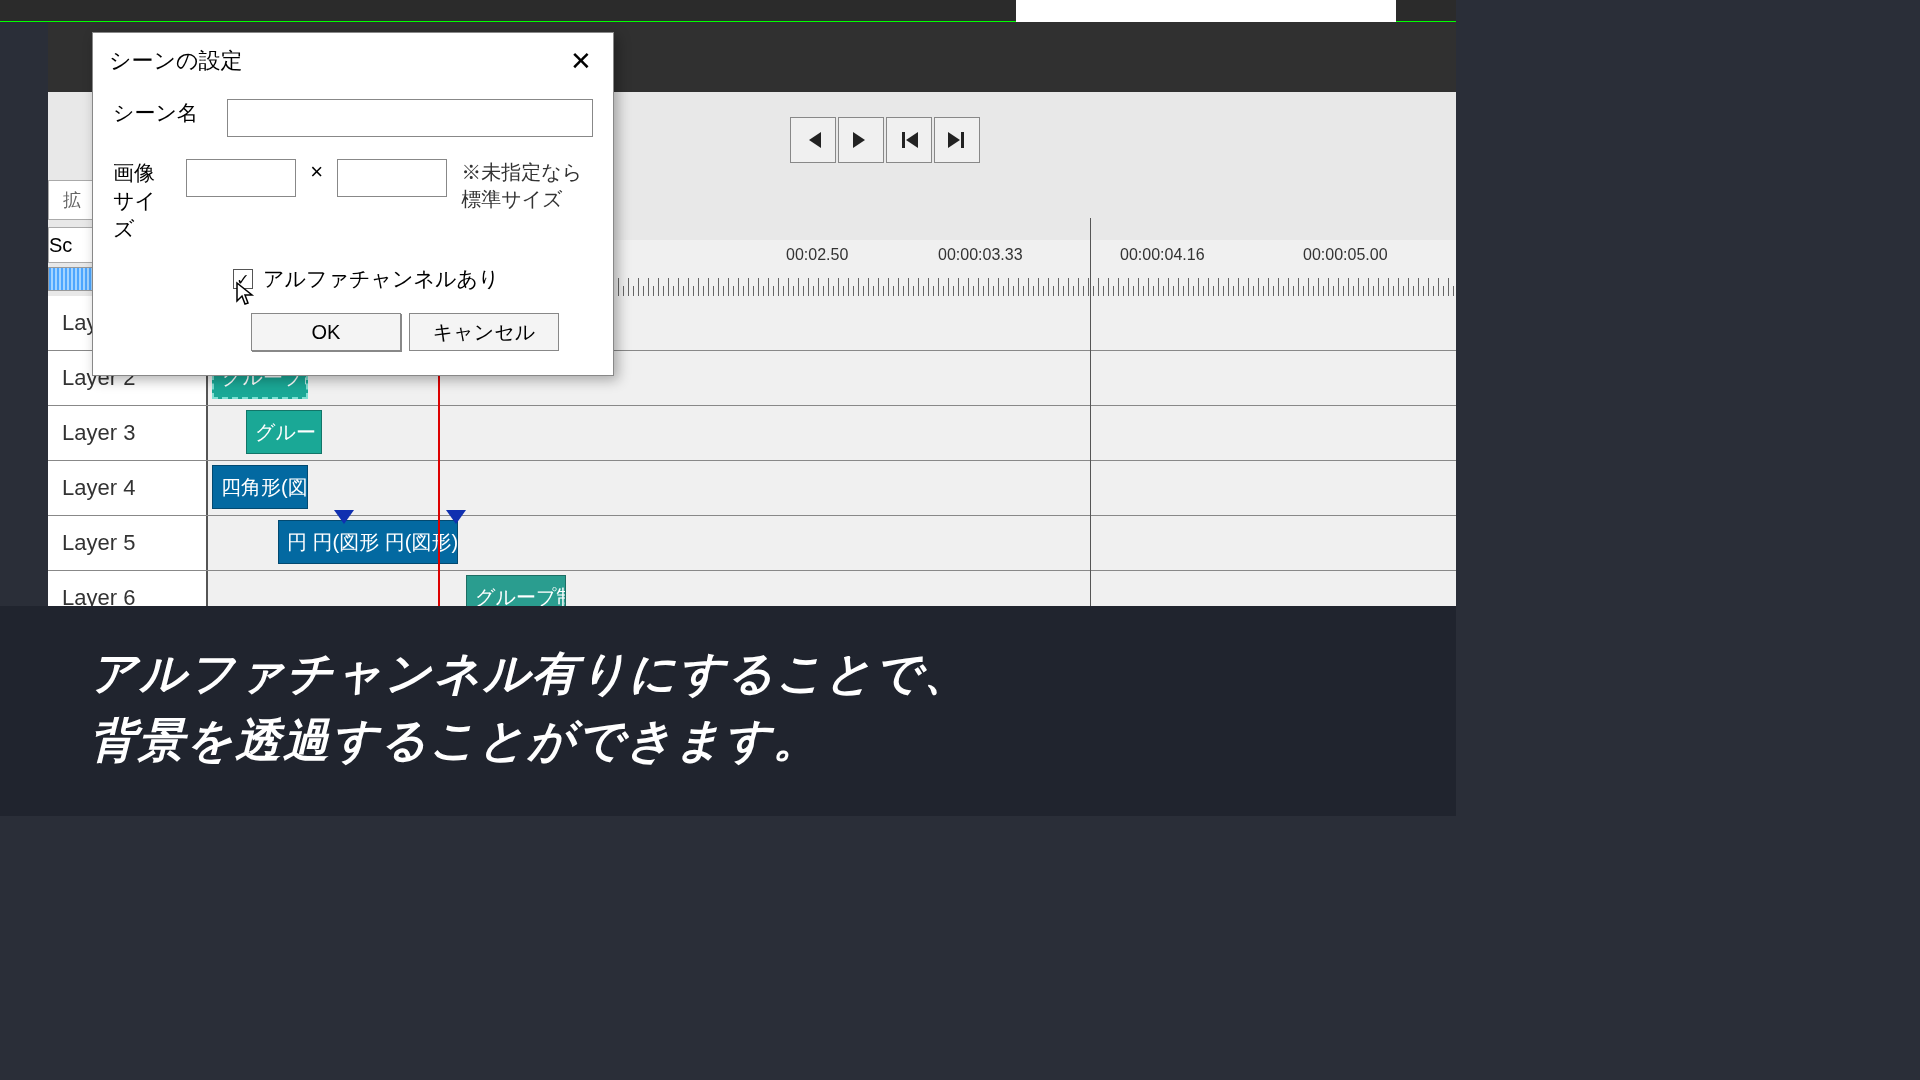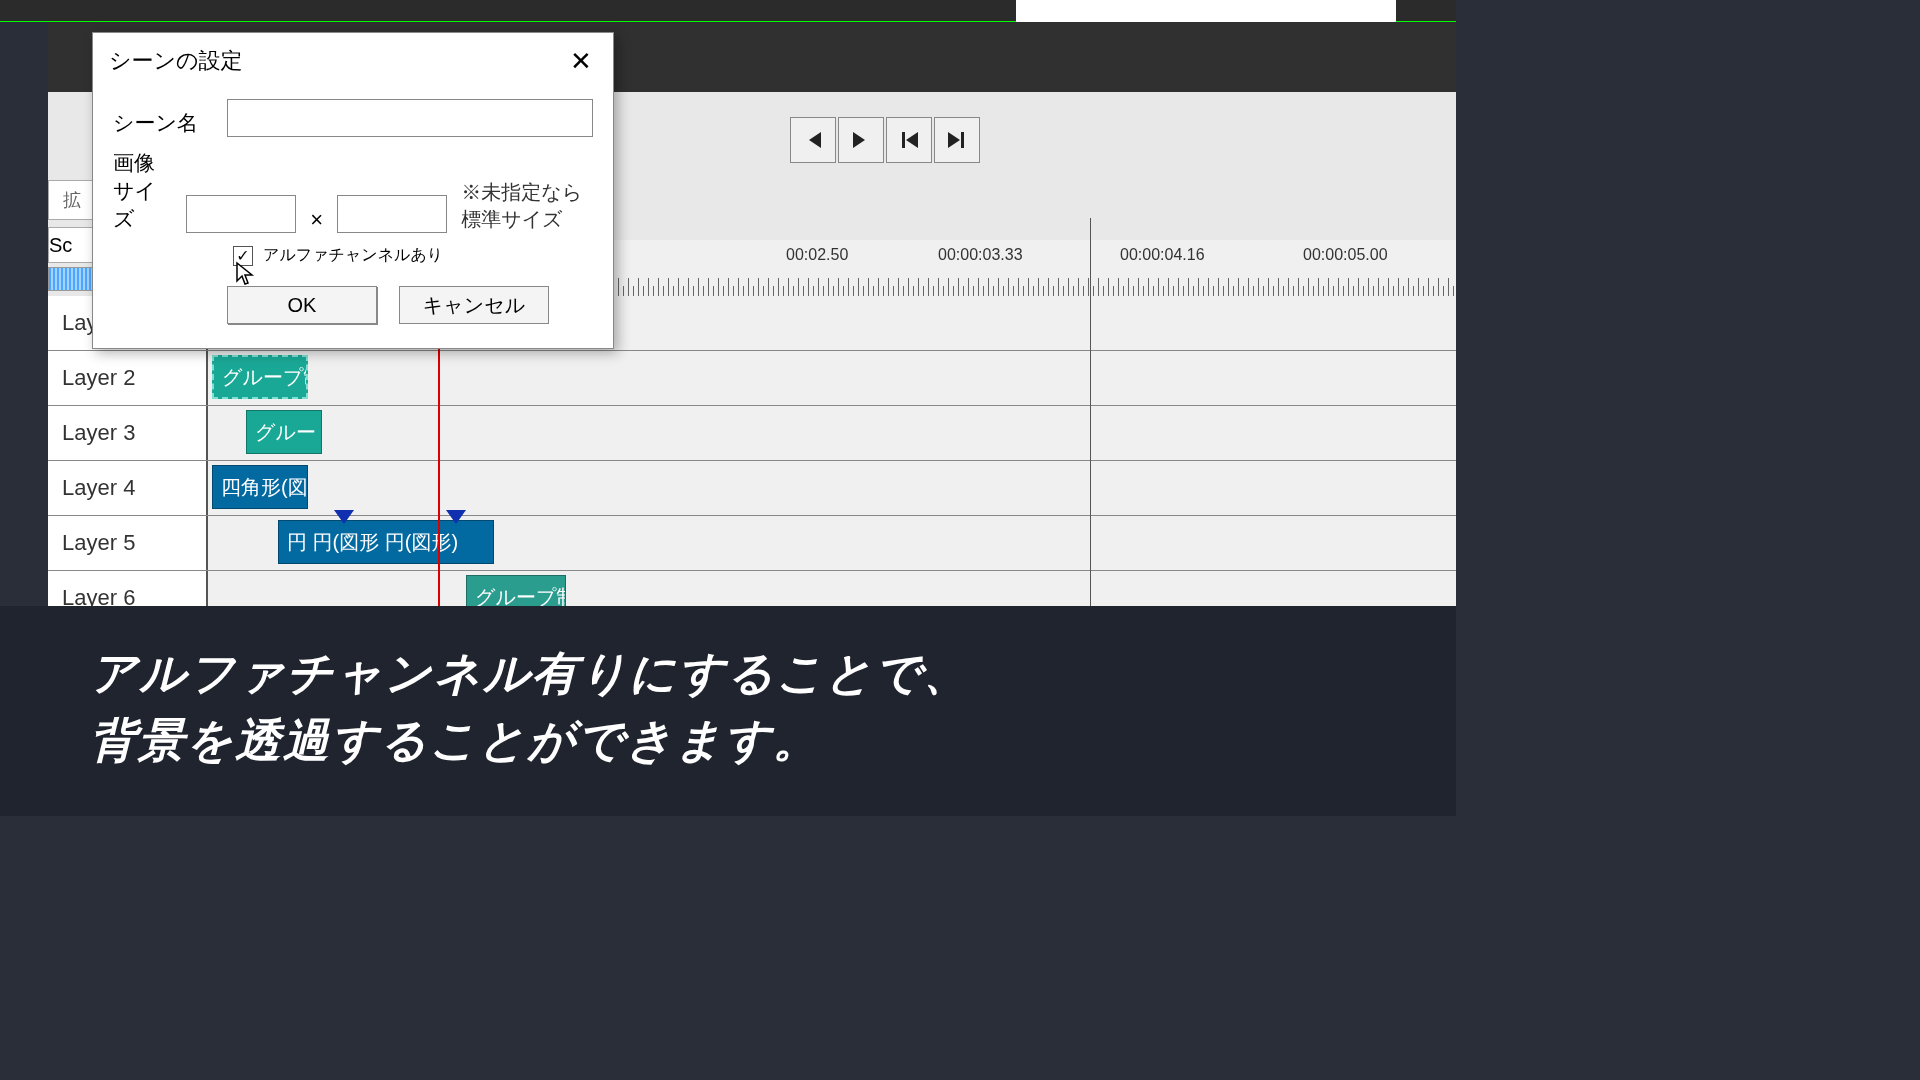--- a/index.html
+++ b/index.html
@@ -44,7 +44,7 @@
   .dialog-title { display: flex; justify-content: space-between; align-items: center; padding: 12px 16px; font-size: 22px; }
   .dialog-close { width: 32px; height: 32px; display: flex; align-items: center; justify-content: center; cursor: pointer; font-size: 26px; }
   .dialog-body { padding: 10px 20px 24px 20px; }
-  .form-row { display: flex; align-items: flex-end; margin-bottom: 12px; gap: 14px; }
+  .form-row { display: flex; align-items: flex-start; margin-bottom: 22px; gap: 14px; }
   .form-label { width: 100px; font-size: 21px; }
   .text-input { height: 38px; border: 1px solid #888; padding: 0 6px; font-size: 18px; }
   .wide-input { flex: 1; }

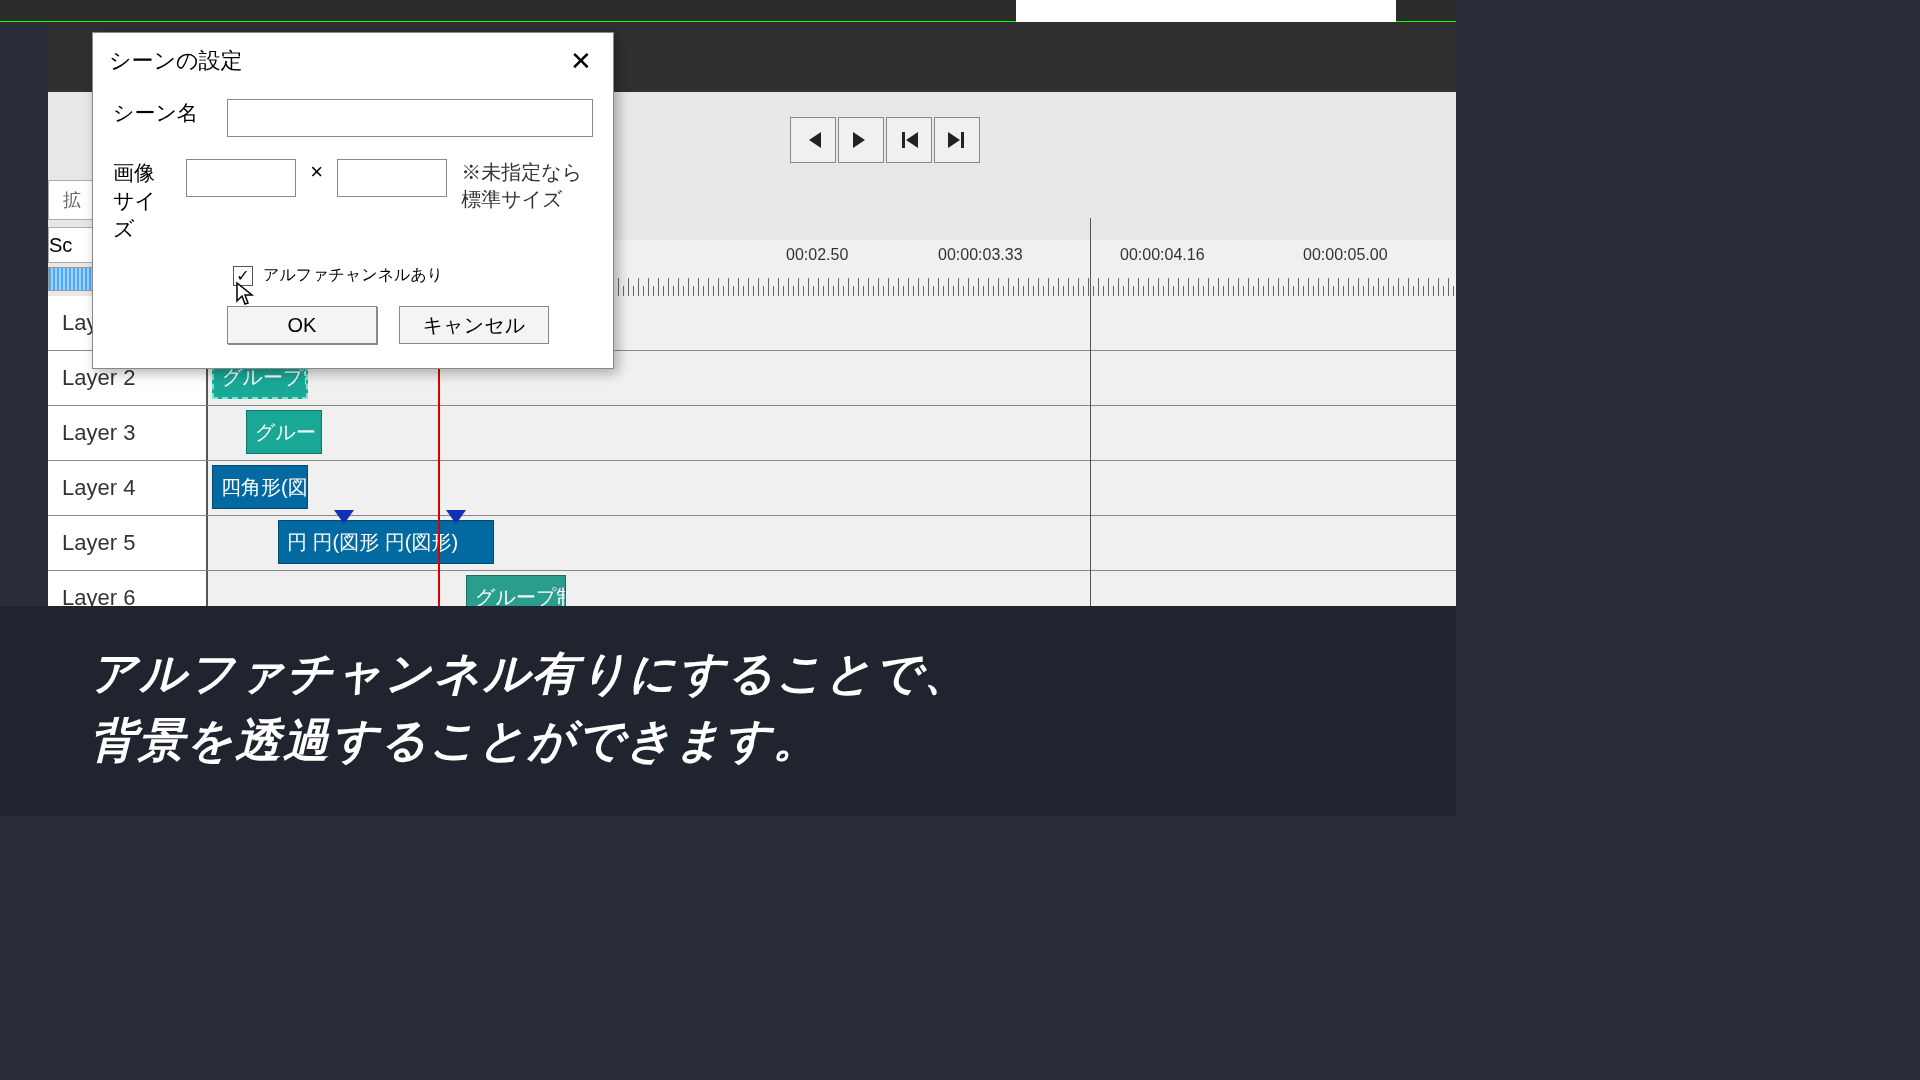--- a/index.html
+++ b/index.html
@@ -53,7 +53,7 @@
   .note { font-size: 20px; color: #333; }
   .check-row { display: flex; align-items: center; gap: 10px; margin-left: 120px; margin-bottom: 20px; position: relative; }
   .checkbox { width: 20px; height: 20px; border: 1px solid #555; display: flex; align-items: center; justify-content: center; font-size: 16px; }
-  .check-label { font-size: 16px; }
+  .check-label { font-size: 21px; }
   .cursor-arrow { position: absolute; left: 2px; top: 16px; width: 0; height: 0; }
   .cursor-arrow svg { position: absolute; width: 20px; height: 26px; }
   .btn-row { display: flex; gap: 22px; margin-left: 76px; padding-left: 38px; }

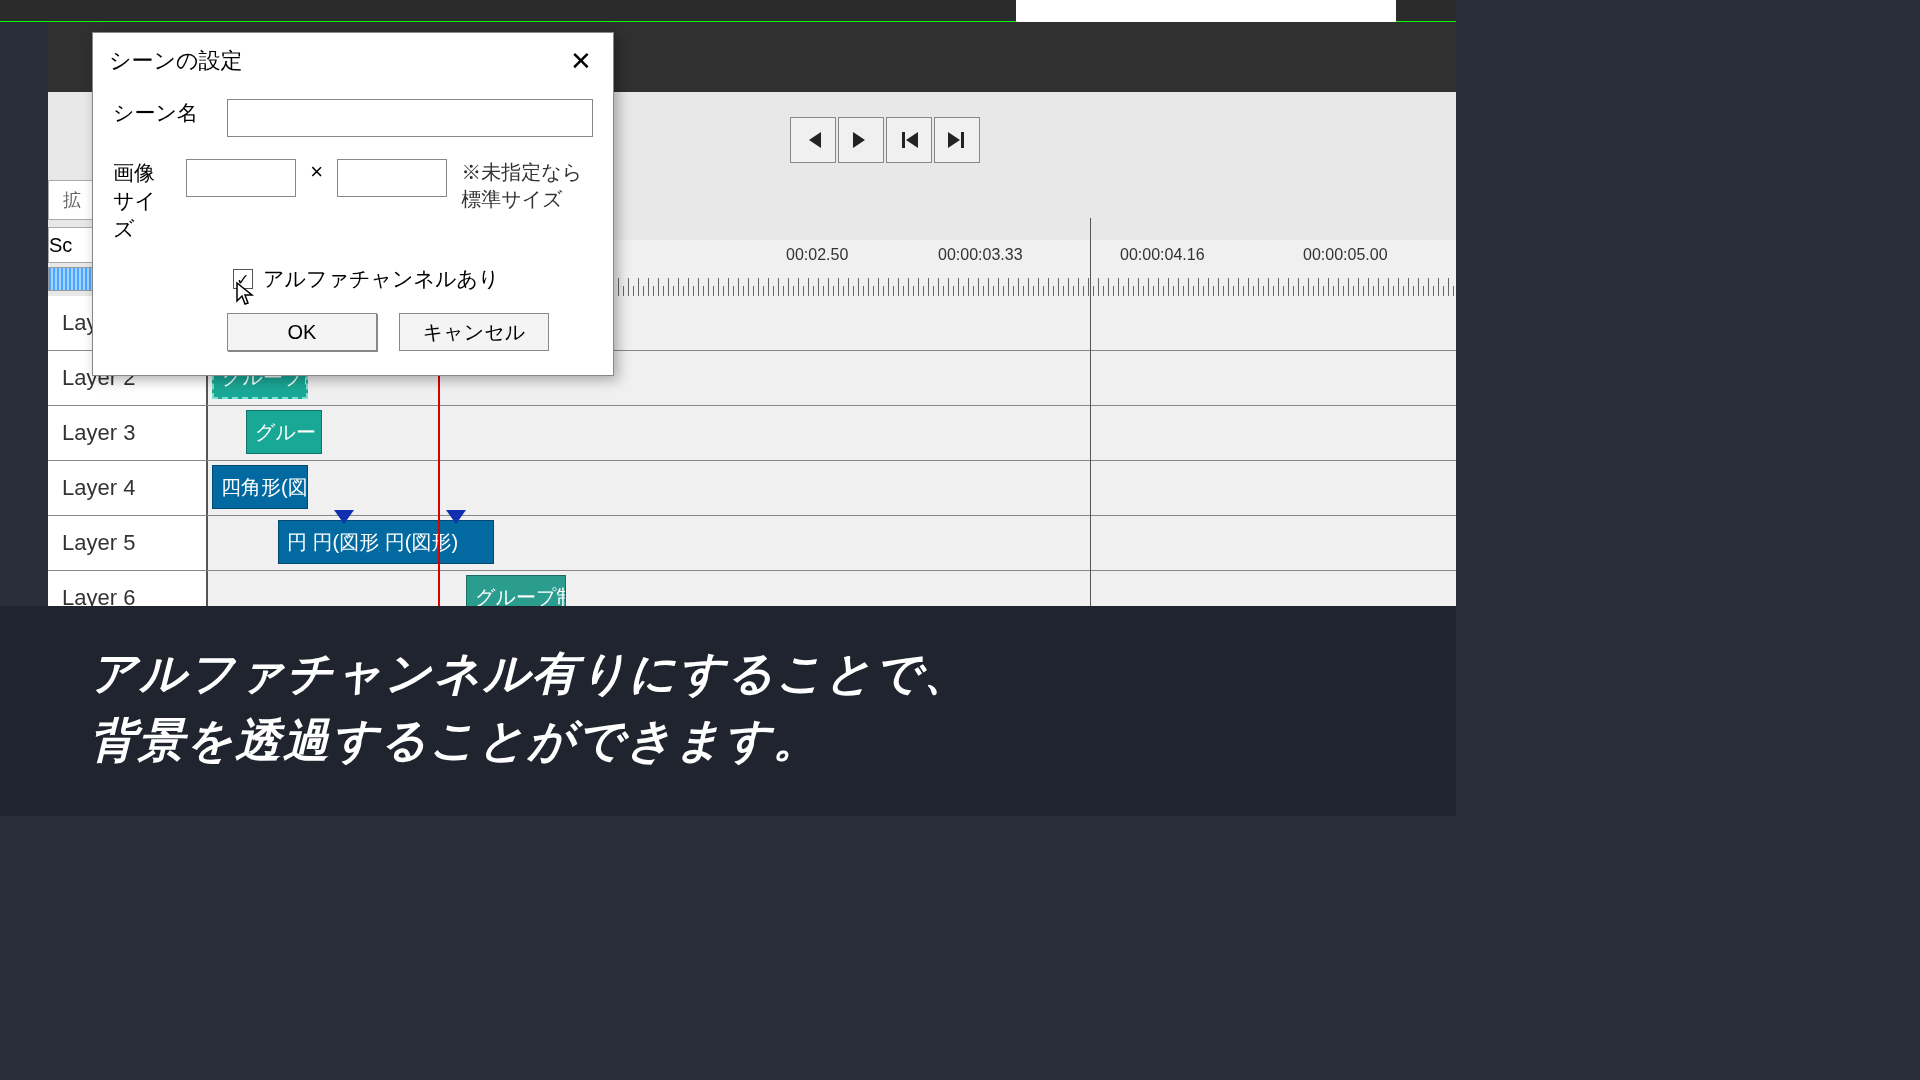--- a/index.html
+++ b/index.html
@@ -56,7 +56,7 @@
   .check-label { font-size: 21px; }
   .cursor-arrow { position: absolute; left: 2px; top: 16px; width: 0; height: 0; }
   .cursor-arrow svg { position: absolute; width: 20px; height: 26px; }
-  .btn-row { display: flex; gap: 22px; margin-left: 76px; padding-left: 38px; }
+  .btn-row { display: flex; gap: 8px; margin-left: 100px; padding-left: 38px; }
   .dlg-btn { width: 150px; height: 38px; border: 1px solid #888; background: #f4f4f4; font-size: 20px; cursor: pointer; }
   .ok-btn { box-shadow: 1px 1px 0 #888; }
   

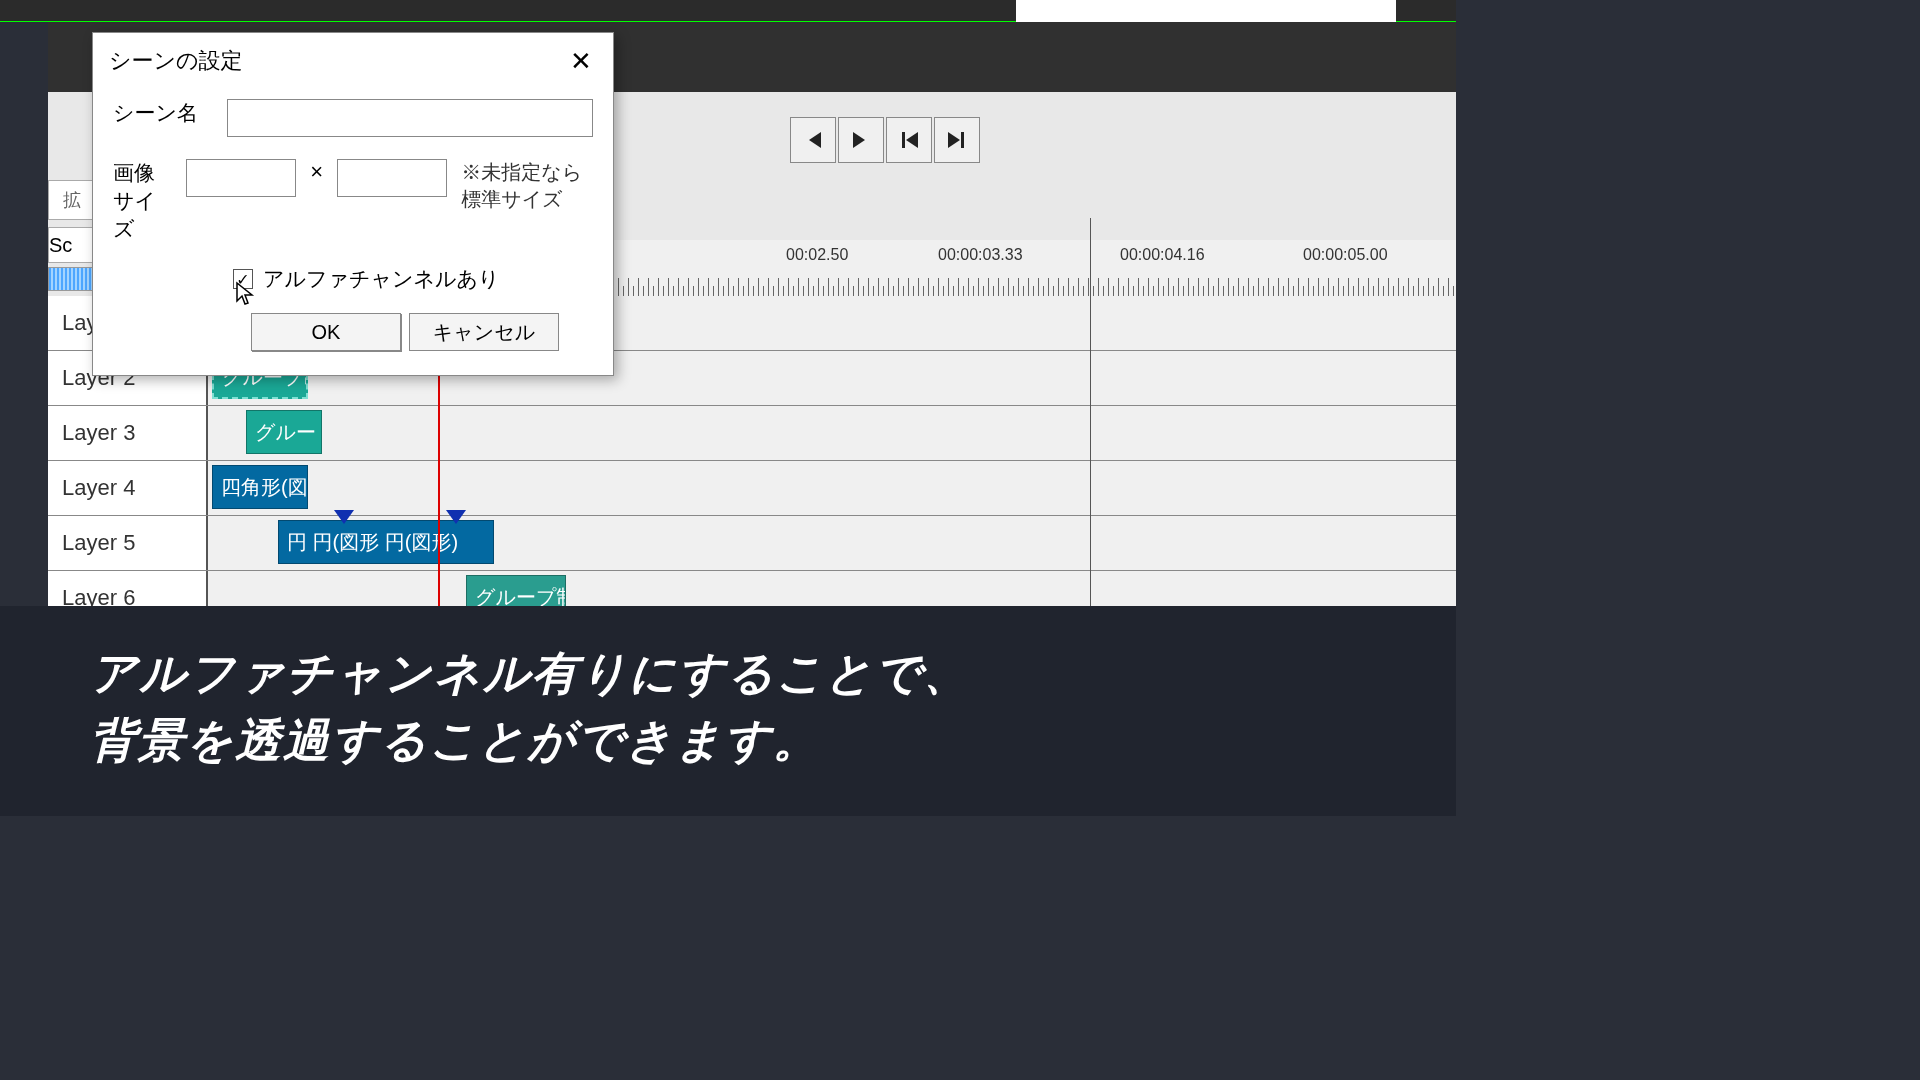--- a/index.html
+++ b/index.html
@@ -133,7 +133,7 @@
   <div class="layer-row" style="top:494px">
     <div class="layer-label">Layer 5</div>
     <div class="layer-track">
-      <div class="clip clip-blue" style="left:70px;width:216px">円 円(図形 円(図形)</div>
+      <div class="clip clip-blue" style="left:70px;width:180px">円 円(図形 円(図形)</div>
       <div class="keyframe" style="left:126px"></div>
       <div class="keyframe" style="left:238px"></div>
     </div>

